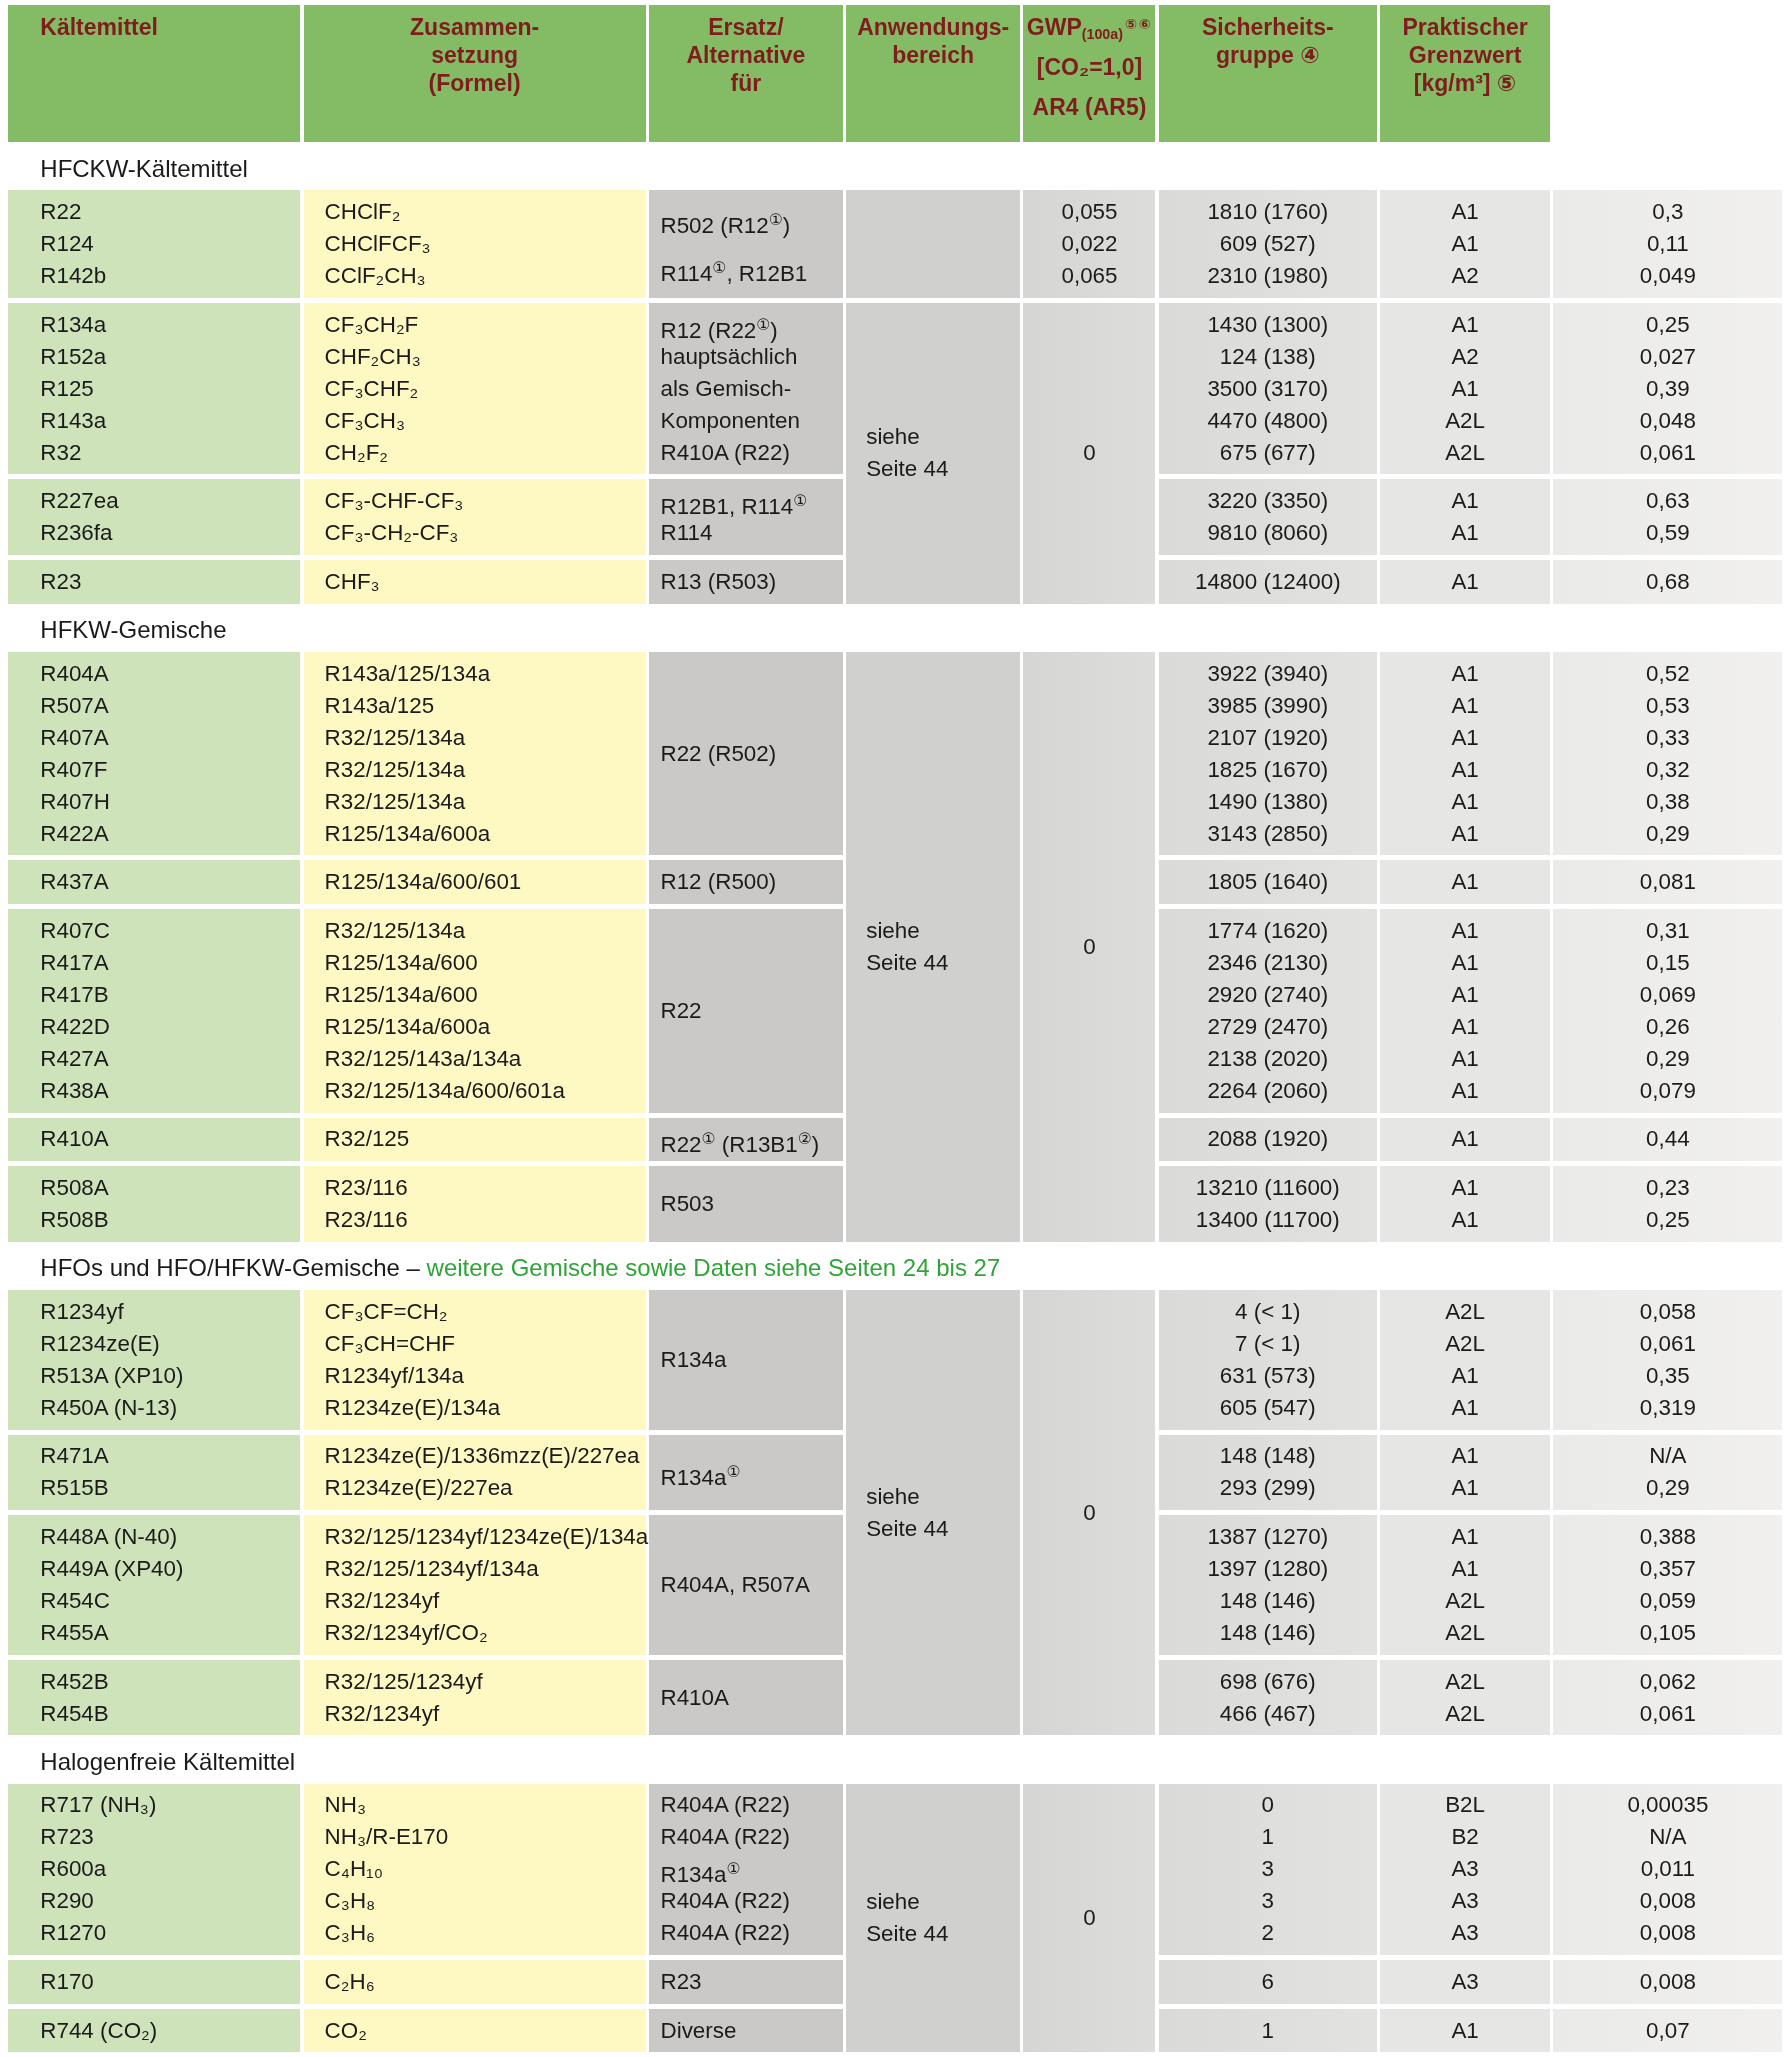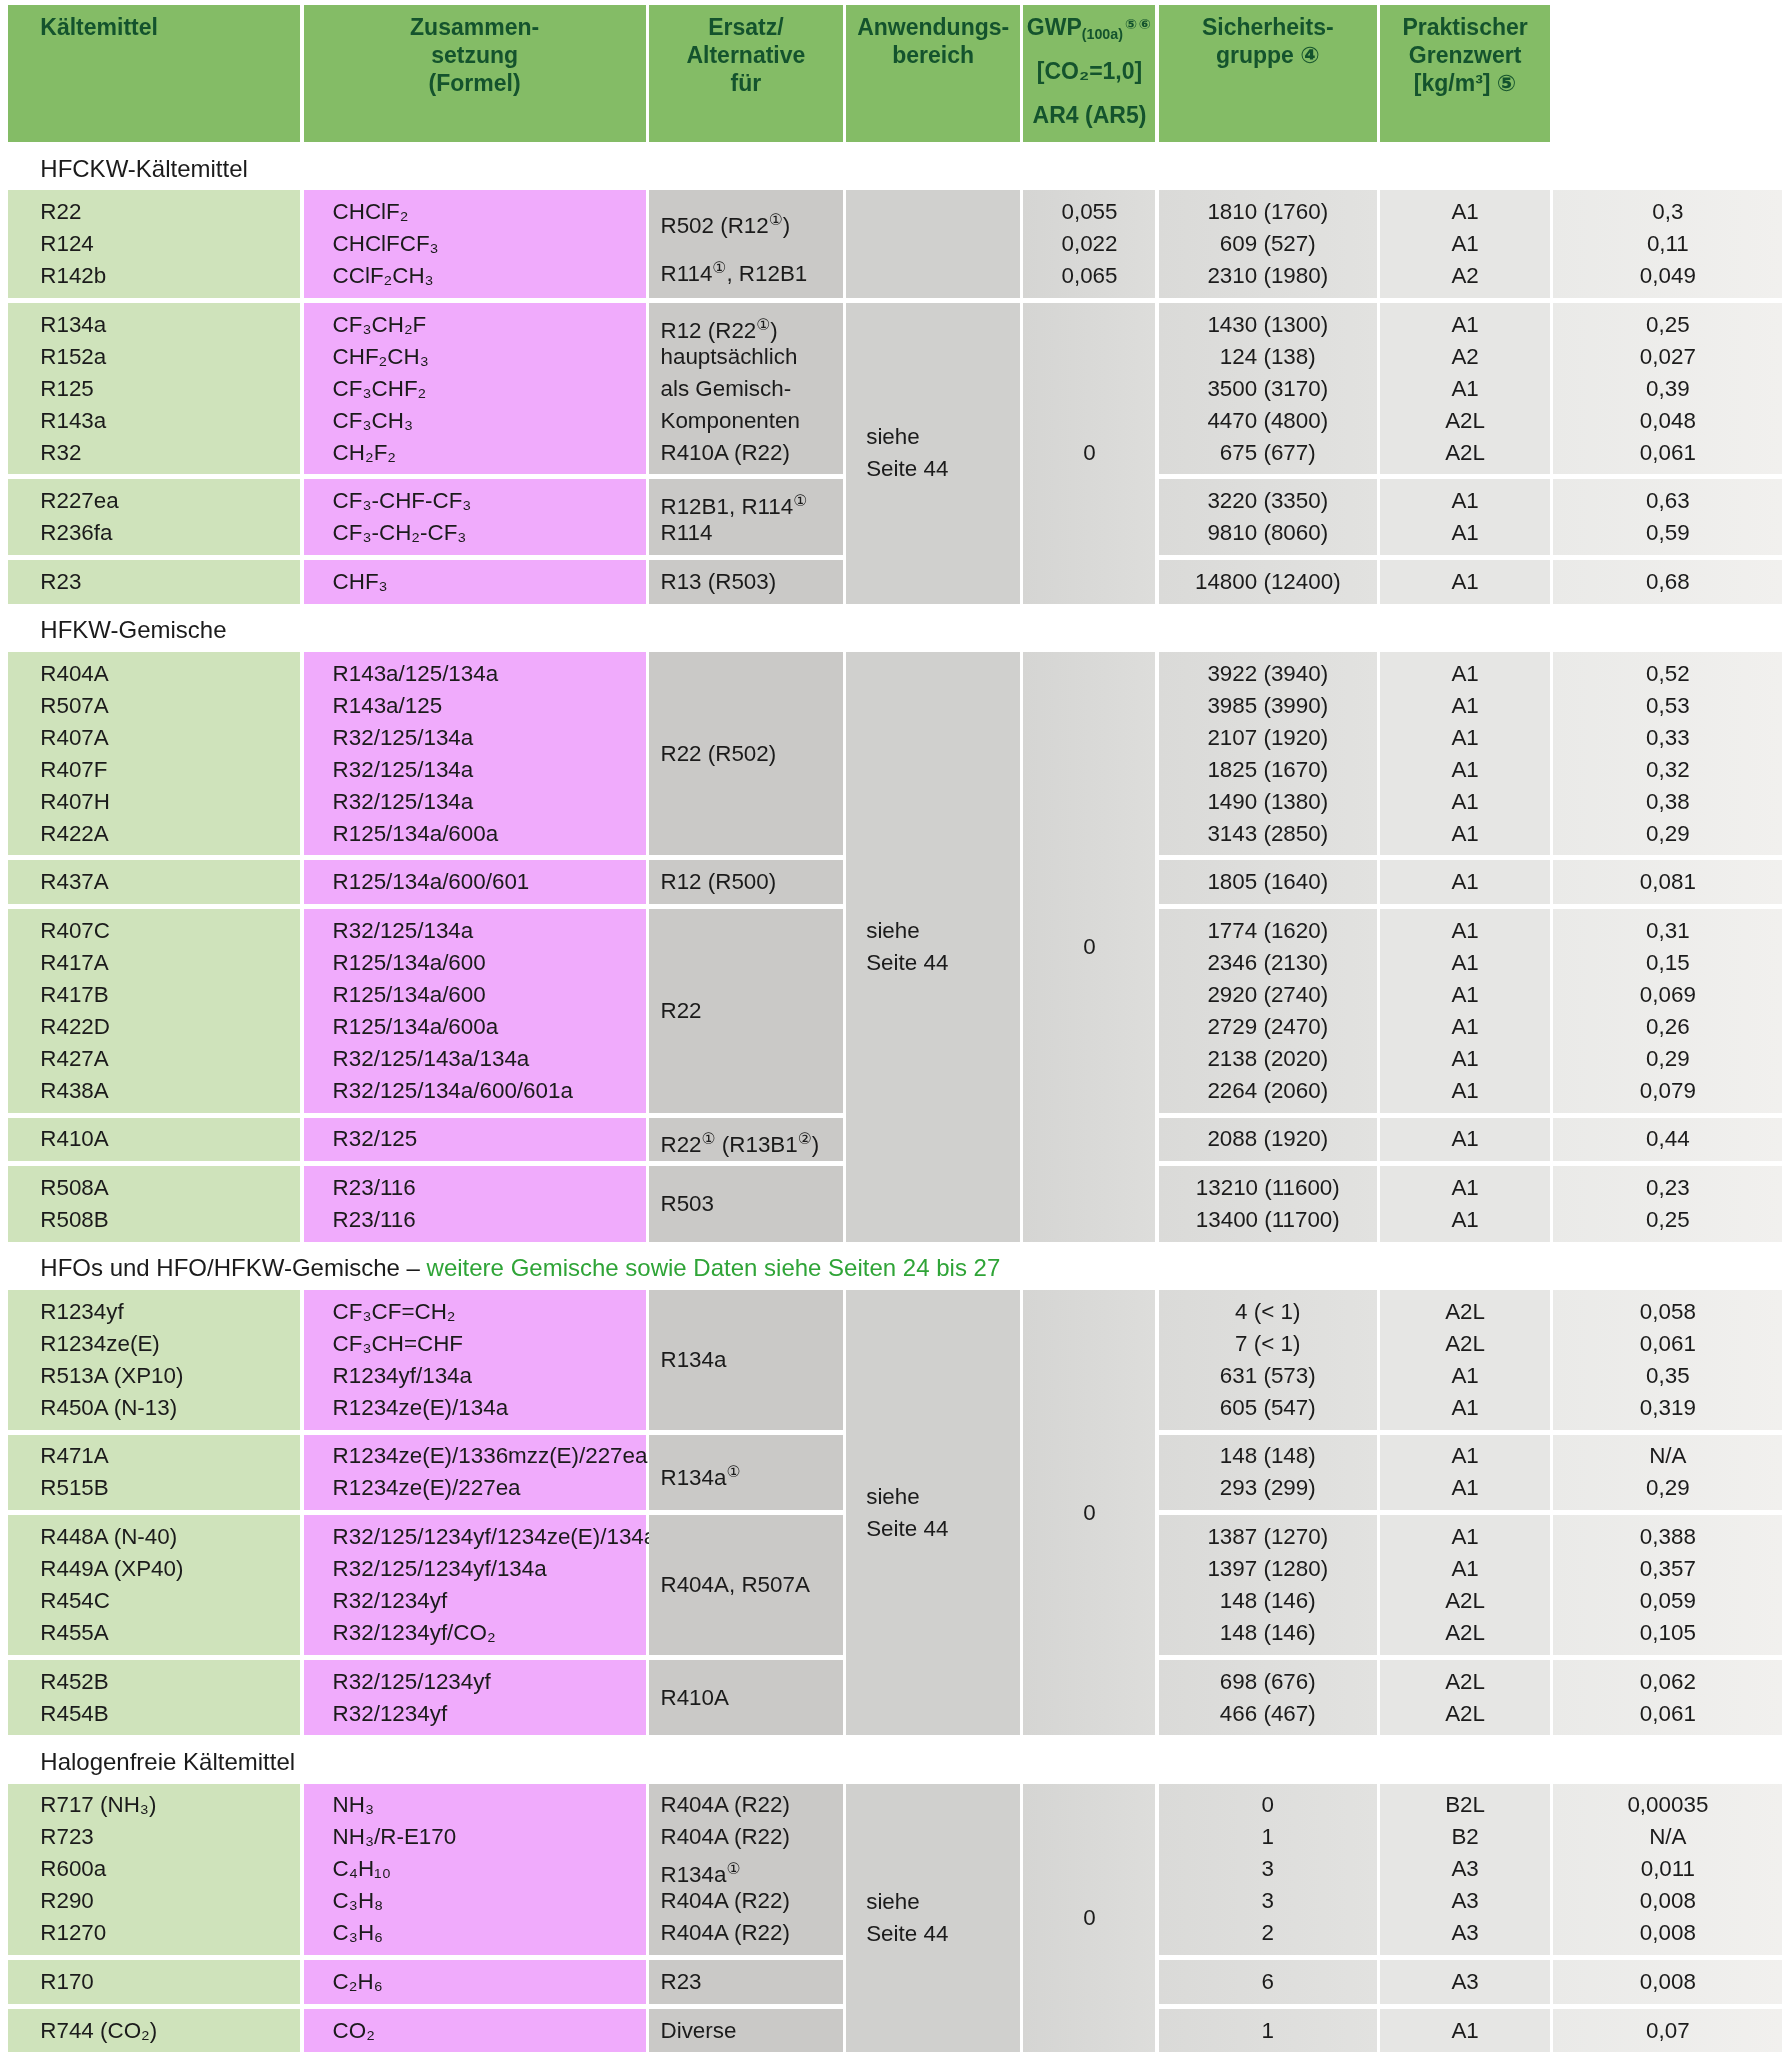--- a/index.html
+++ b/index.html
@@ -16,8 +16,8 @@
   }
   .hdr{display:grid;grid-template-columns:var(--cols);column-gap:3.3px;}
   .hcell{
-    background:var(--header-green);color:#14532d;font-weight:bold;height:137px;
-    display:flex;flex-direction:column;align-items:center;padding-top:8.3px;padding-bottom:13px;
+    background:var(--header-green);color:#7f1d1d;font-weight:bold;height:137px;
+    display:flex;flex-direction:column;align-items:center;padding-top:8.3px;padding-bottom:21px;
     font-size:23px;line-height:28px;text-align:center;
   }
   .hcell.left{align-items:flex-start;padding-left:32px;text-align:left;}

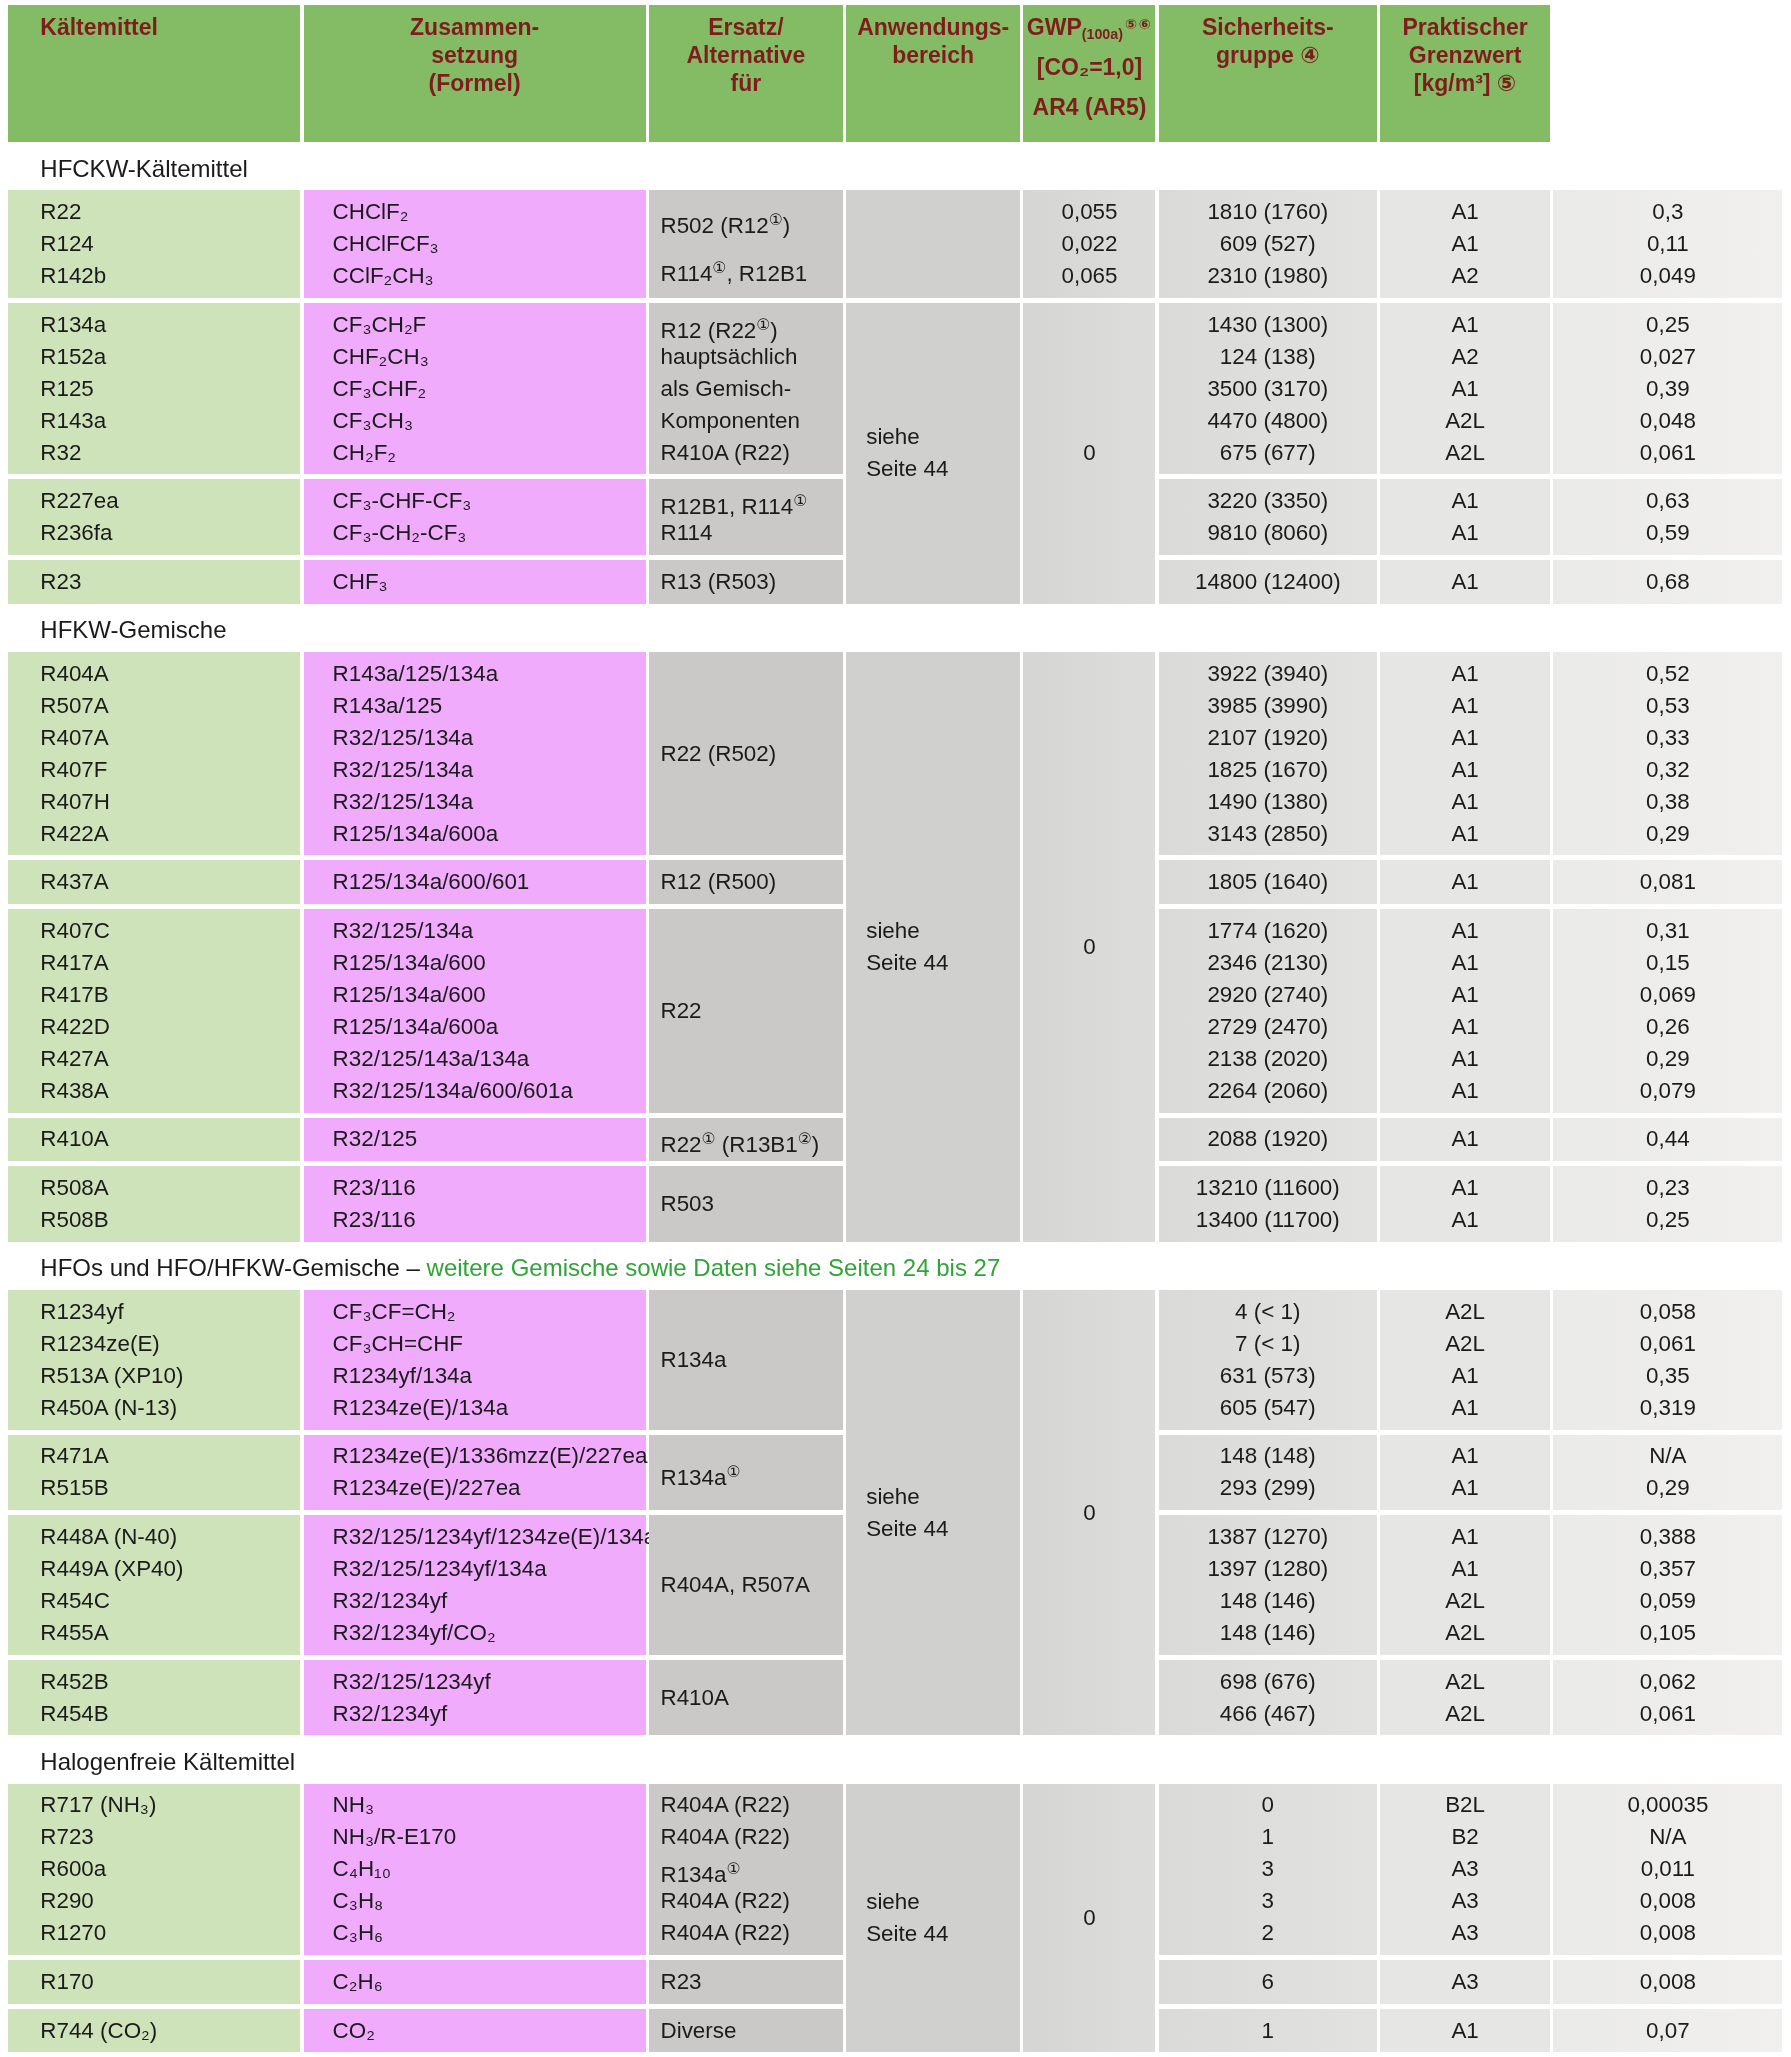--- a/index.html
+++ b/index.html
@@ -31,7 +31,7 @@
   .cell{padding:5.8px 0;}
   .line{height:32px;line-height:32px;white-space:nowrap;}
   .c1{background:var(--row-green);padding-left:32px;}
-  .c2{background:#f0abfc;padding-left:29px;}
+  .c2{background:#fef9c3;padding-left:21px;}
   .c3{background:#cac9c7;padding-left:11.6px;}
   .c3.center,.c3.spread{display:flex;flex-direction:column;justify-content:center;}
   .c3.spread{justify-content:space-around;}

